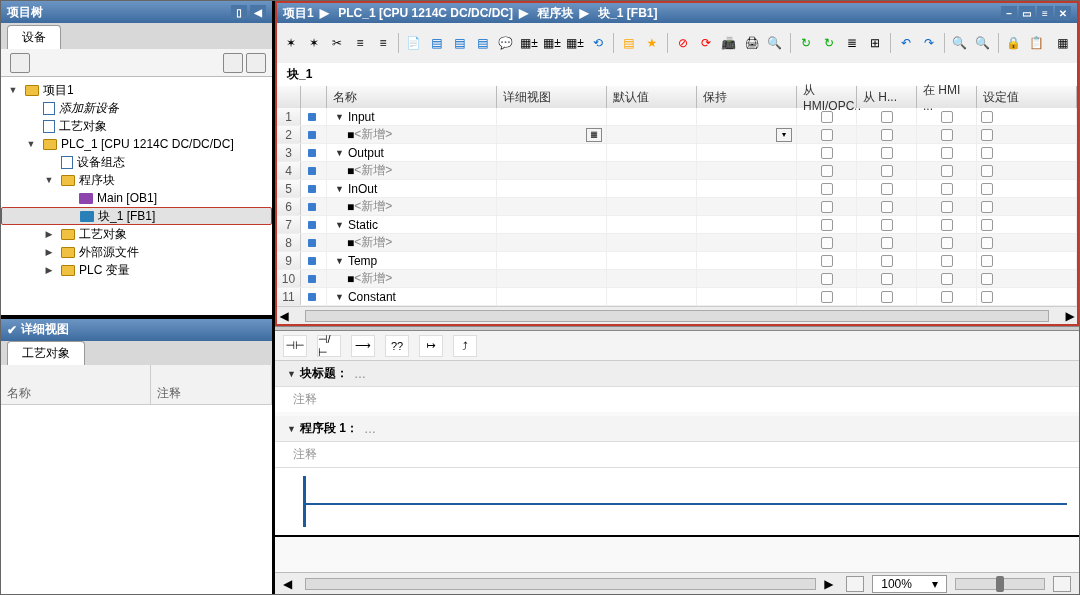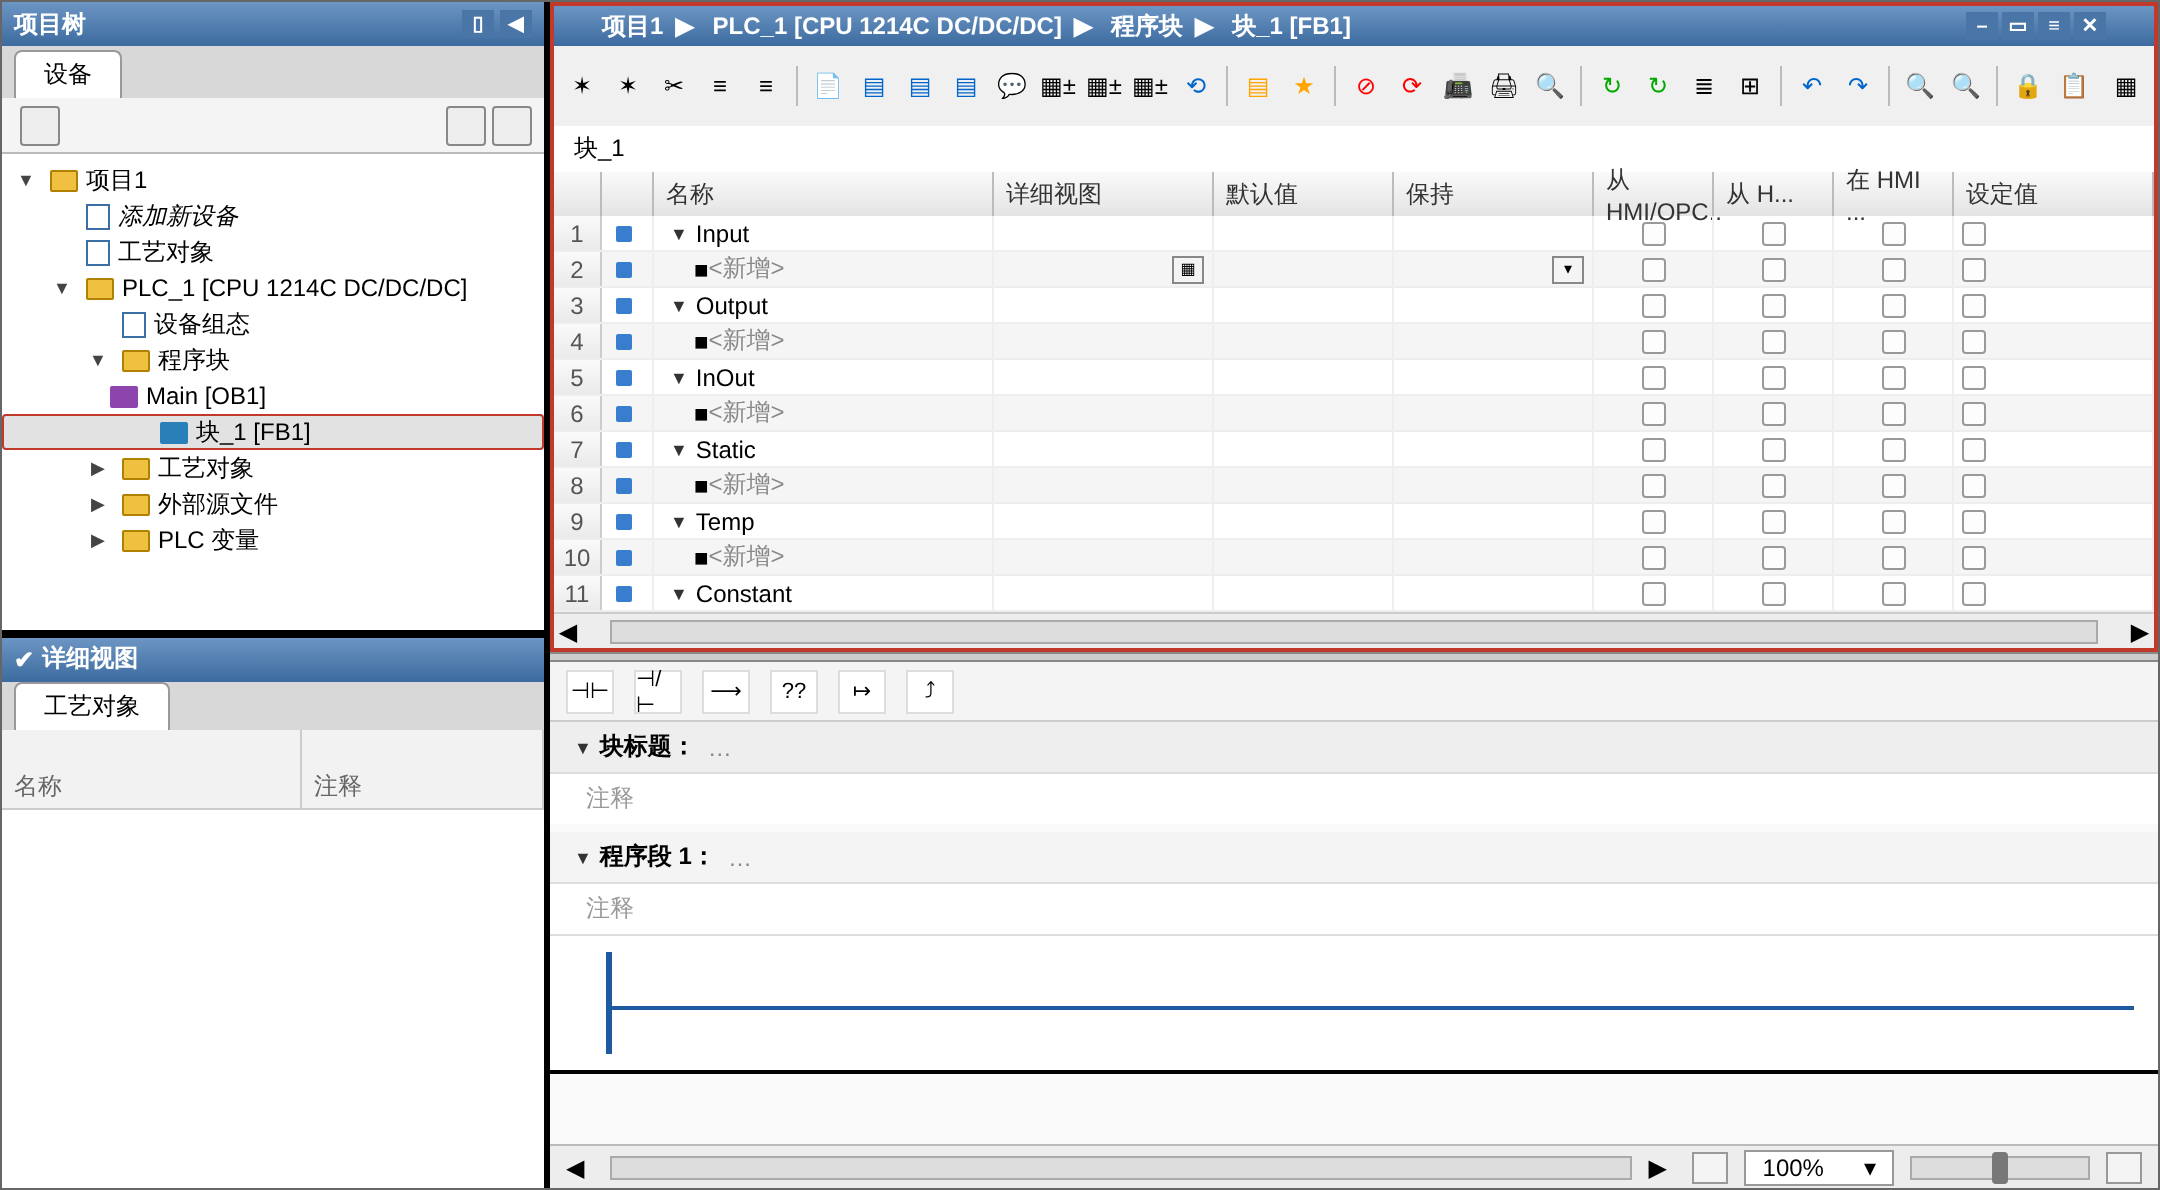--- a/index.html
+++ b/index.html
@@ -23,7 +23,7 @@
 .detail-hdr{height:40px;display:flex;border-bottom:1px solid #ccc}
 .detail-hdr div{border-right:1px solid #ccc;background:#f2f2f2;display:flex;align-items:flex-end;padding:2px 6px;color:#666}
 .right{flex:1;display:flex;flex-direction:column}
-.rtitle{height:22px;background:linear-gradient(#6b95c3,#3d6b9f);color:#fff;display:flex;align-items:center;padding:0 24px;font-weight:bold;justify-content:space-between;border:2px solid #c0392b;border-bottom:0}
+.rtitle{height:22px;background:linear-gradient(#6b95c3,#3d6b9f);color:#fff;display:flex;align-items:center;padding:0 6px;font-weight:bold;justify-content:space-between;border:2px solid #c0392b;border-bottom:0}
 .rpath .sep{margin:0 6px}
 .wbtns{display:flex;gap:2px}
 .wbtn{width:16px;height:14px;background:#4a75a7;display:inline-flex;align-items:center;justify-content:center;color:#fff;font-weight:bold;font-size:10px}

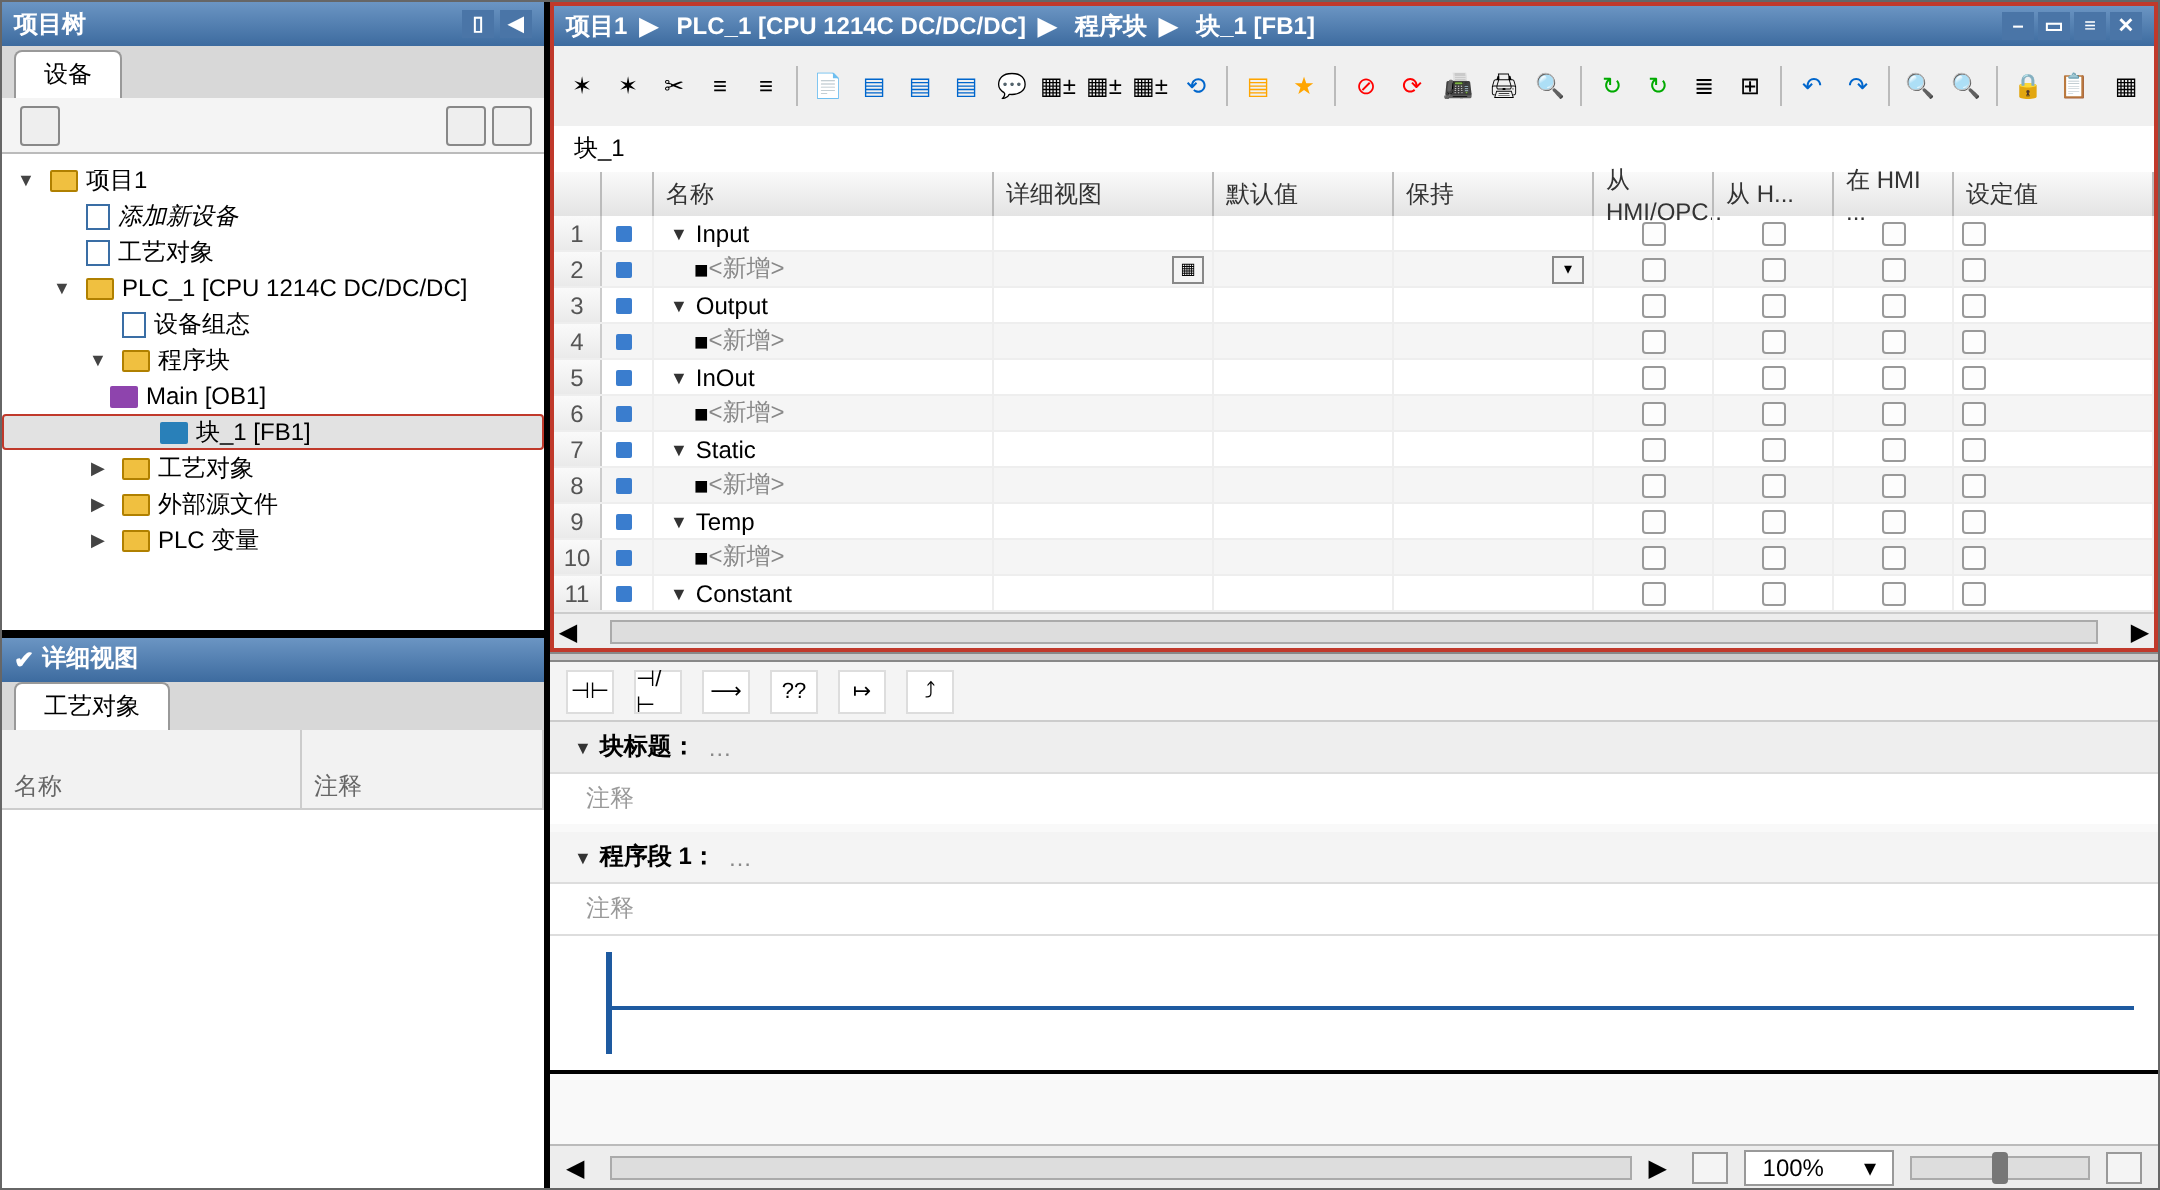--- a/index.html
+++ b/index.html
@@ -30,7 +30,7 @@
 .rtoolbar{height:40px;background:#f0f0f0;display:flex;align-items:center;padding:0 4px;gap:3px;border-left:2px solid #c0392b;border-right:2px solid #c0392b;overflow:hidden}
 .ti{width:20px;height:20px;border:1px solid transparent;display:inline-flex;align-items:center;justify-content:center;font-size:12px}
 .tsplit{width:1px;height:20px;background:#bbb;margin:0 2px}
-.blkname{padding:3px 10px;font-weight:normal;border-left:2px solid #c0392b;border-right:2px solid #c0392b;border-bottom:0}
+.blkname{padding:3px 10px;font-weight:bold;border-left:2px solid #c0392b;border-right:2px solid #c0392b;border-bottom:0}
 .vartbl{border-left:2px solid #c0392b;border-right:2px solid #c0392b;border-bottom:2px solid #c0392b}
 .vthdr{display:flex;height:22px;background:linear-gradient(#fafafa,#e4e4e4)}
 .vthdr>div{border-right:1px solid #bbb;display:flex;align-items:center;padding:0 6px;color:#333}

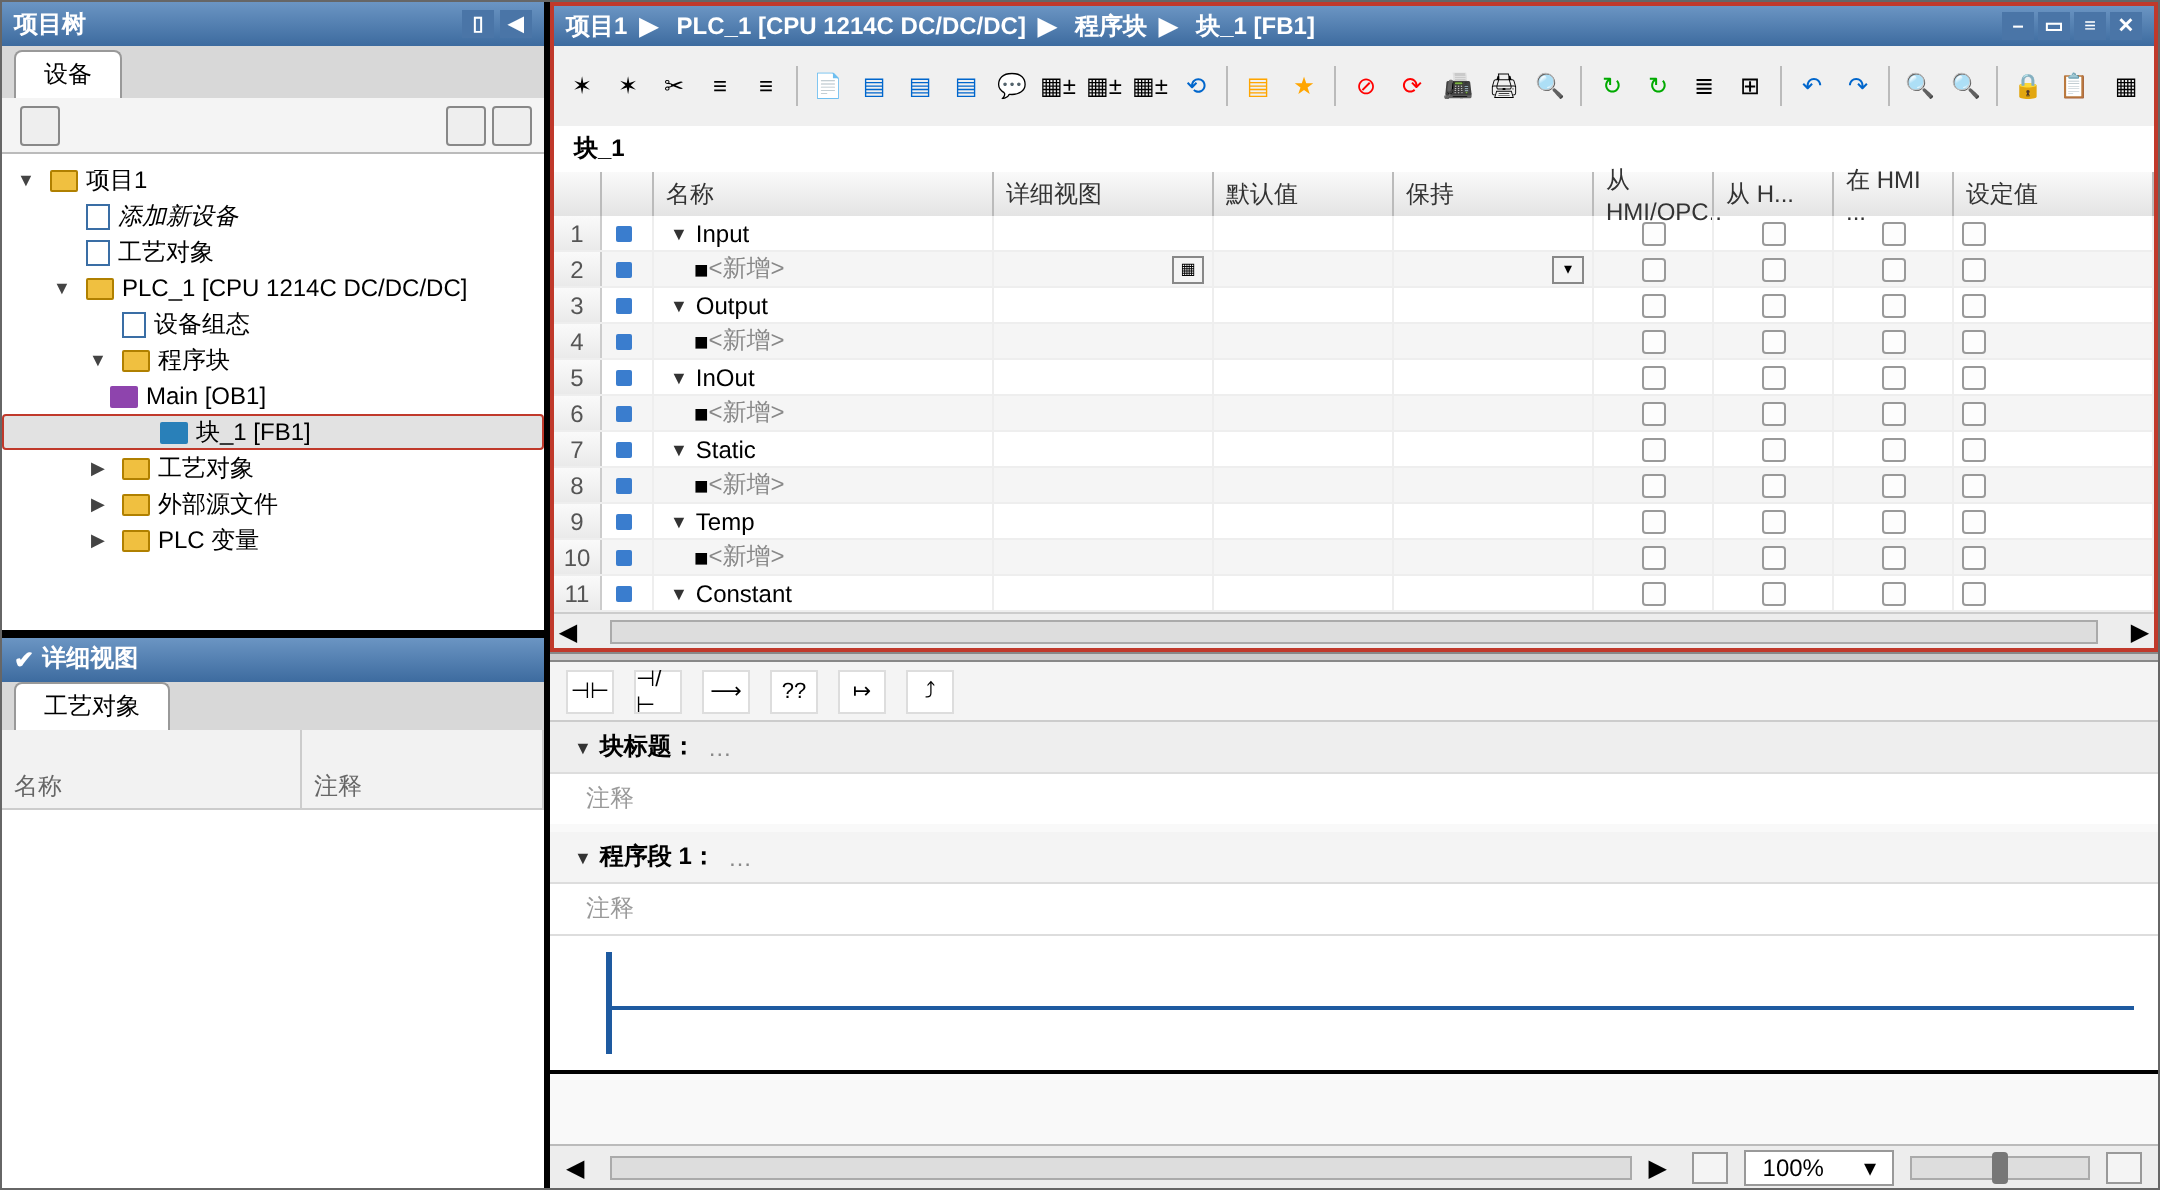--- a/index.html
+++ b/index.html
@@ -126,7 +126,7 @@
           <span class="ticon folder"></span>
           <span>程序块</span>
         </div>
-        <div class="tree-row" style="padding-left: 36px;">
+        <div class="tree-row" style="padding-left: 60px;">
           <span class="exp"></span>
           <span class="ticon ob"></span>
           <span>Main [OB1]</span>

